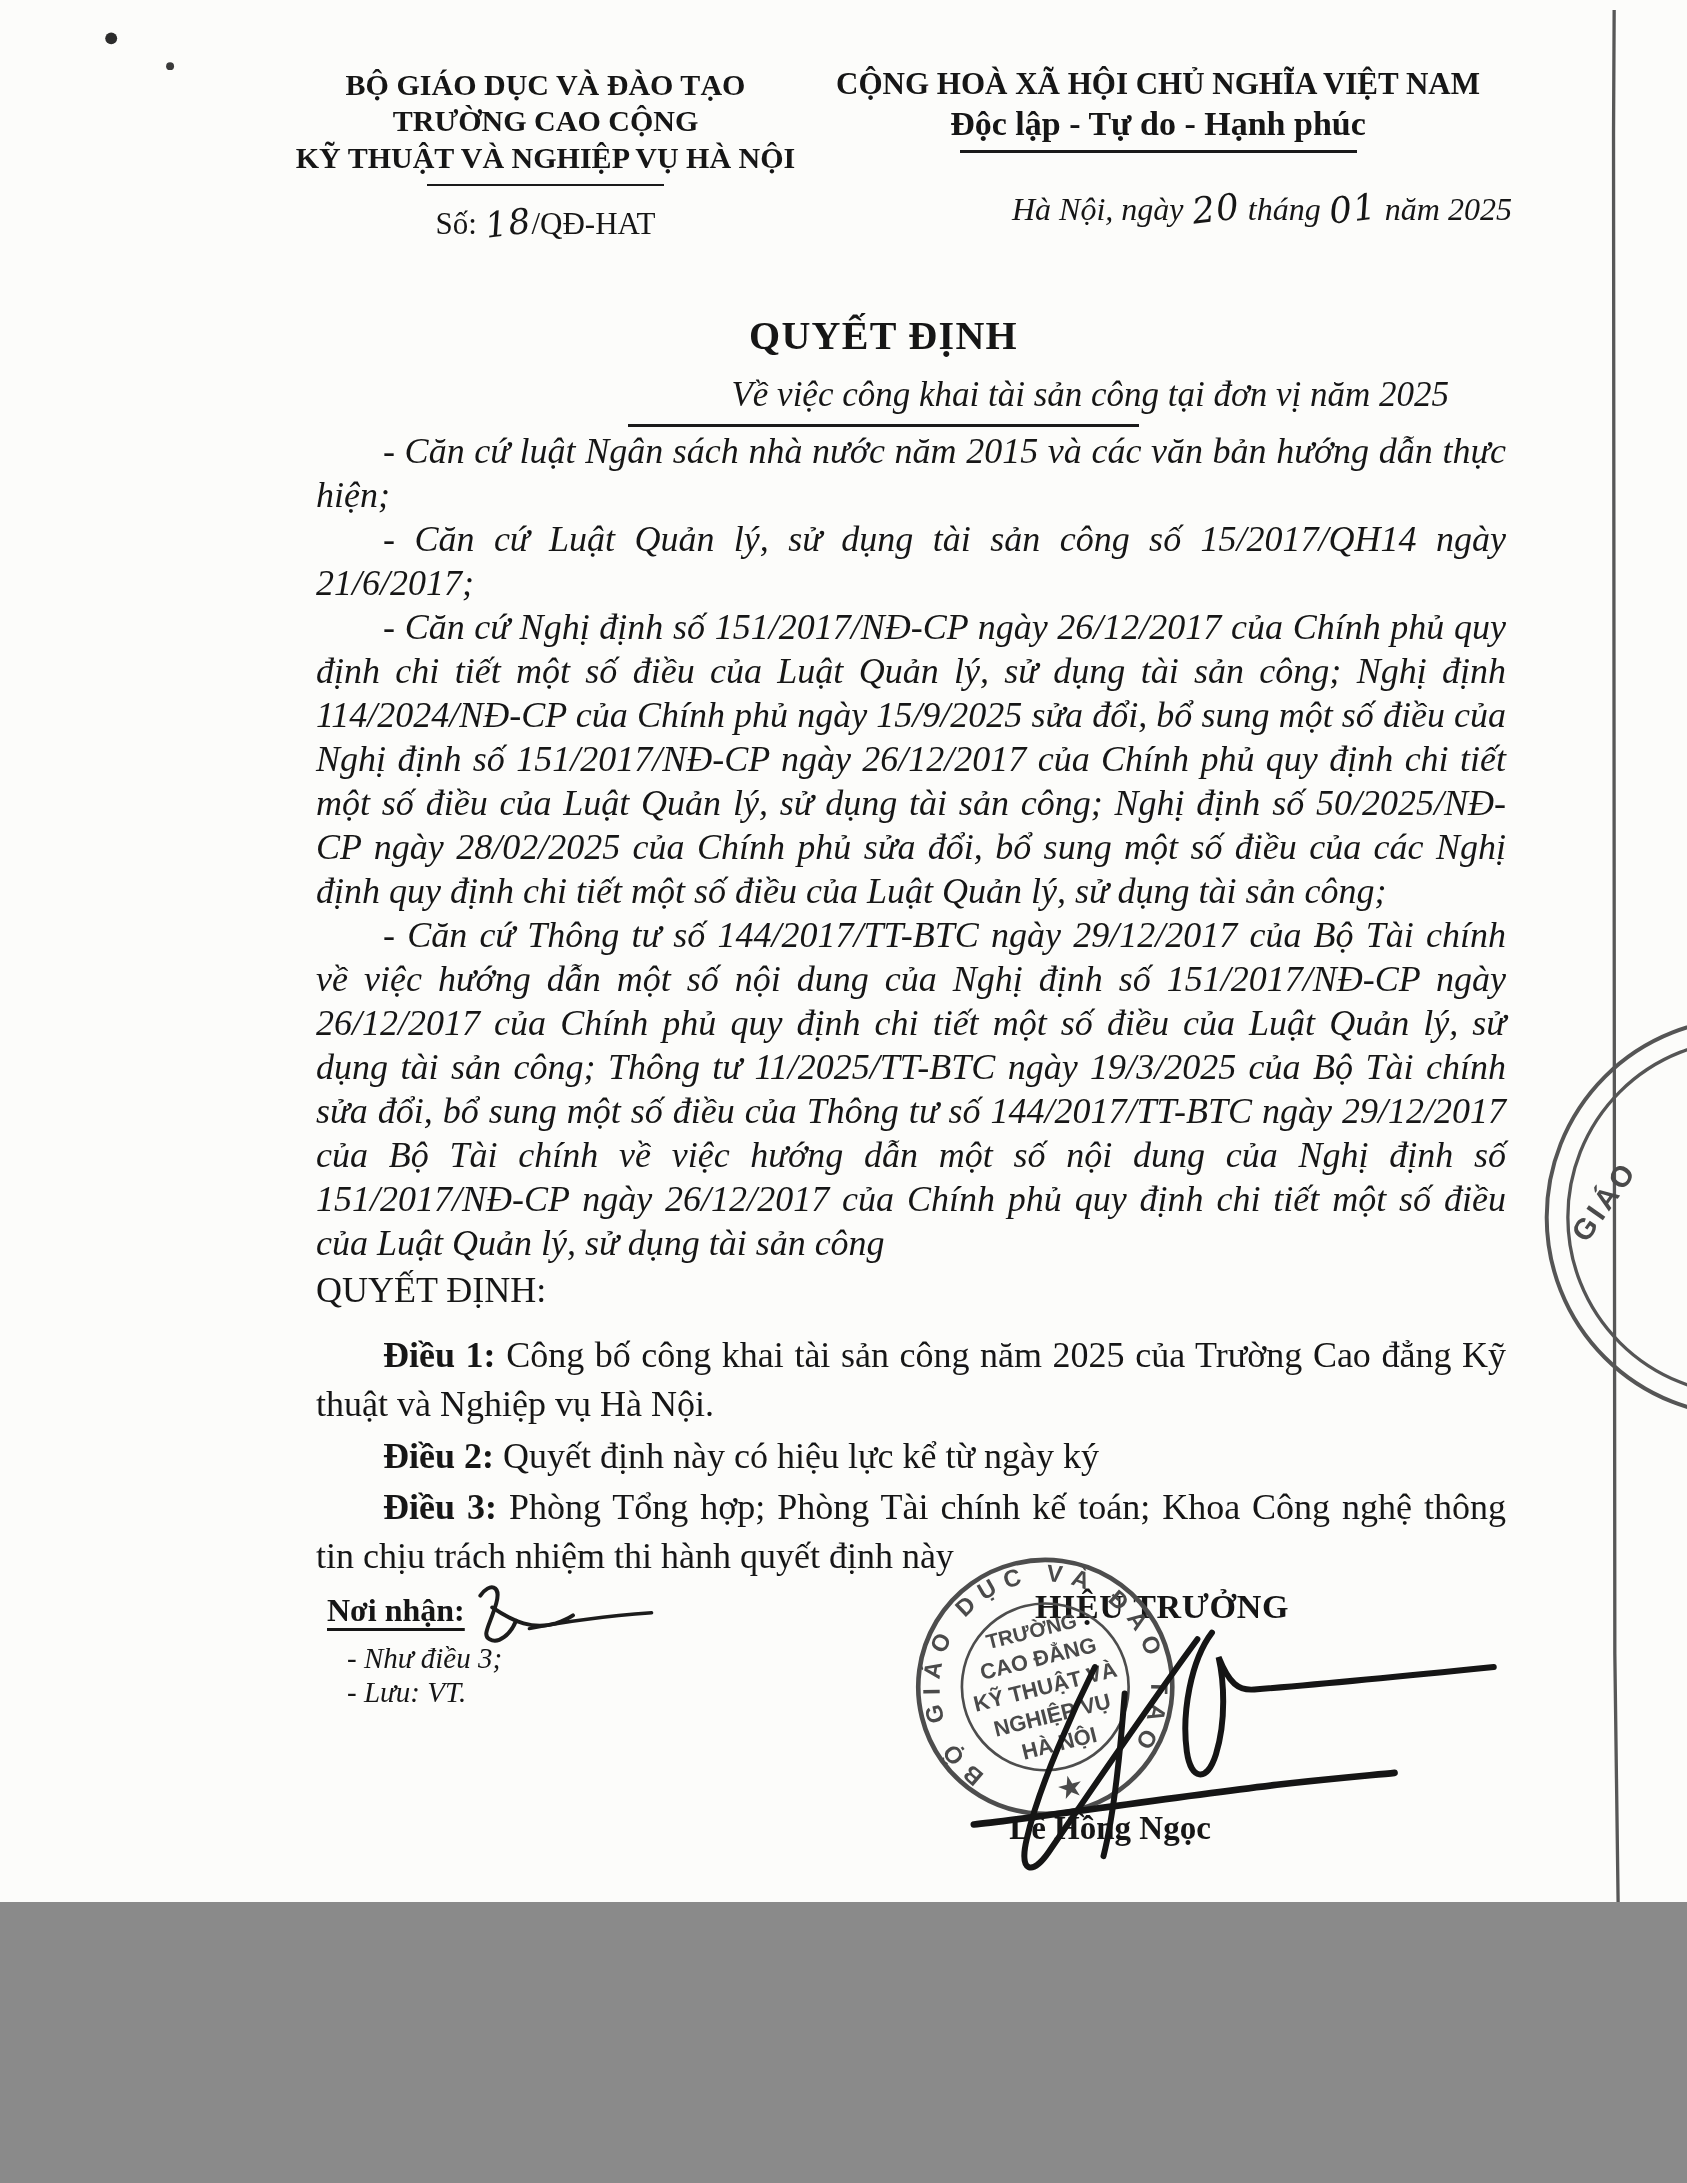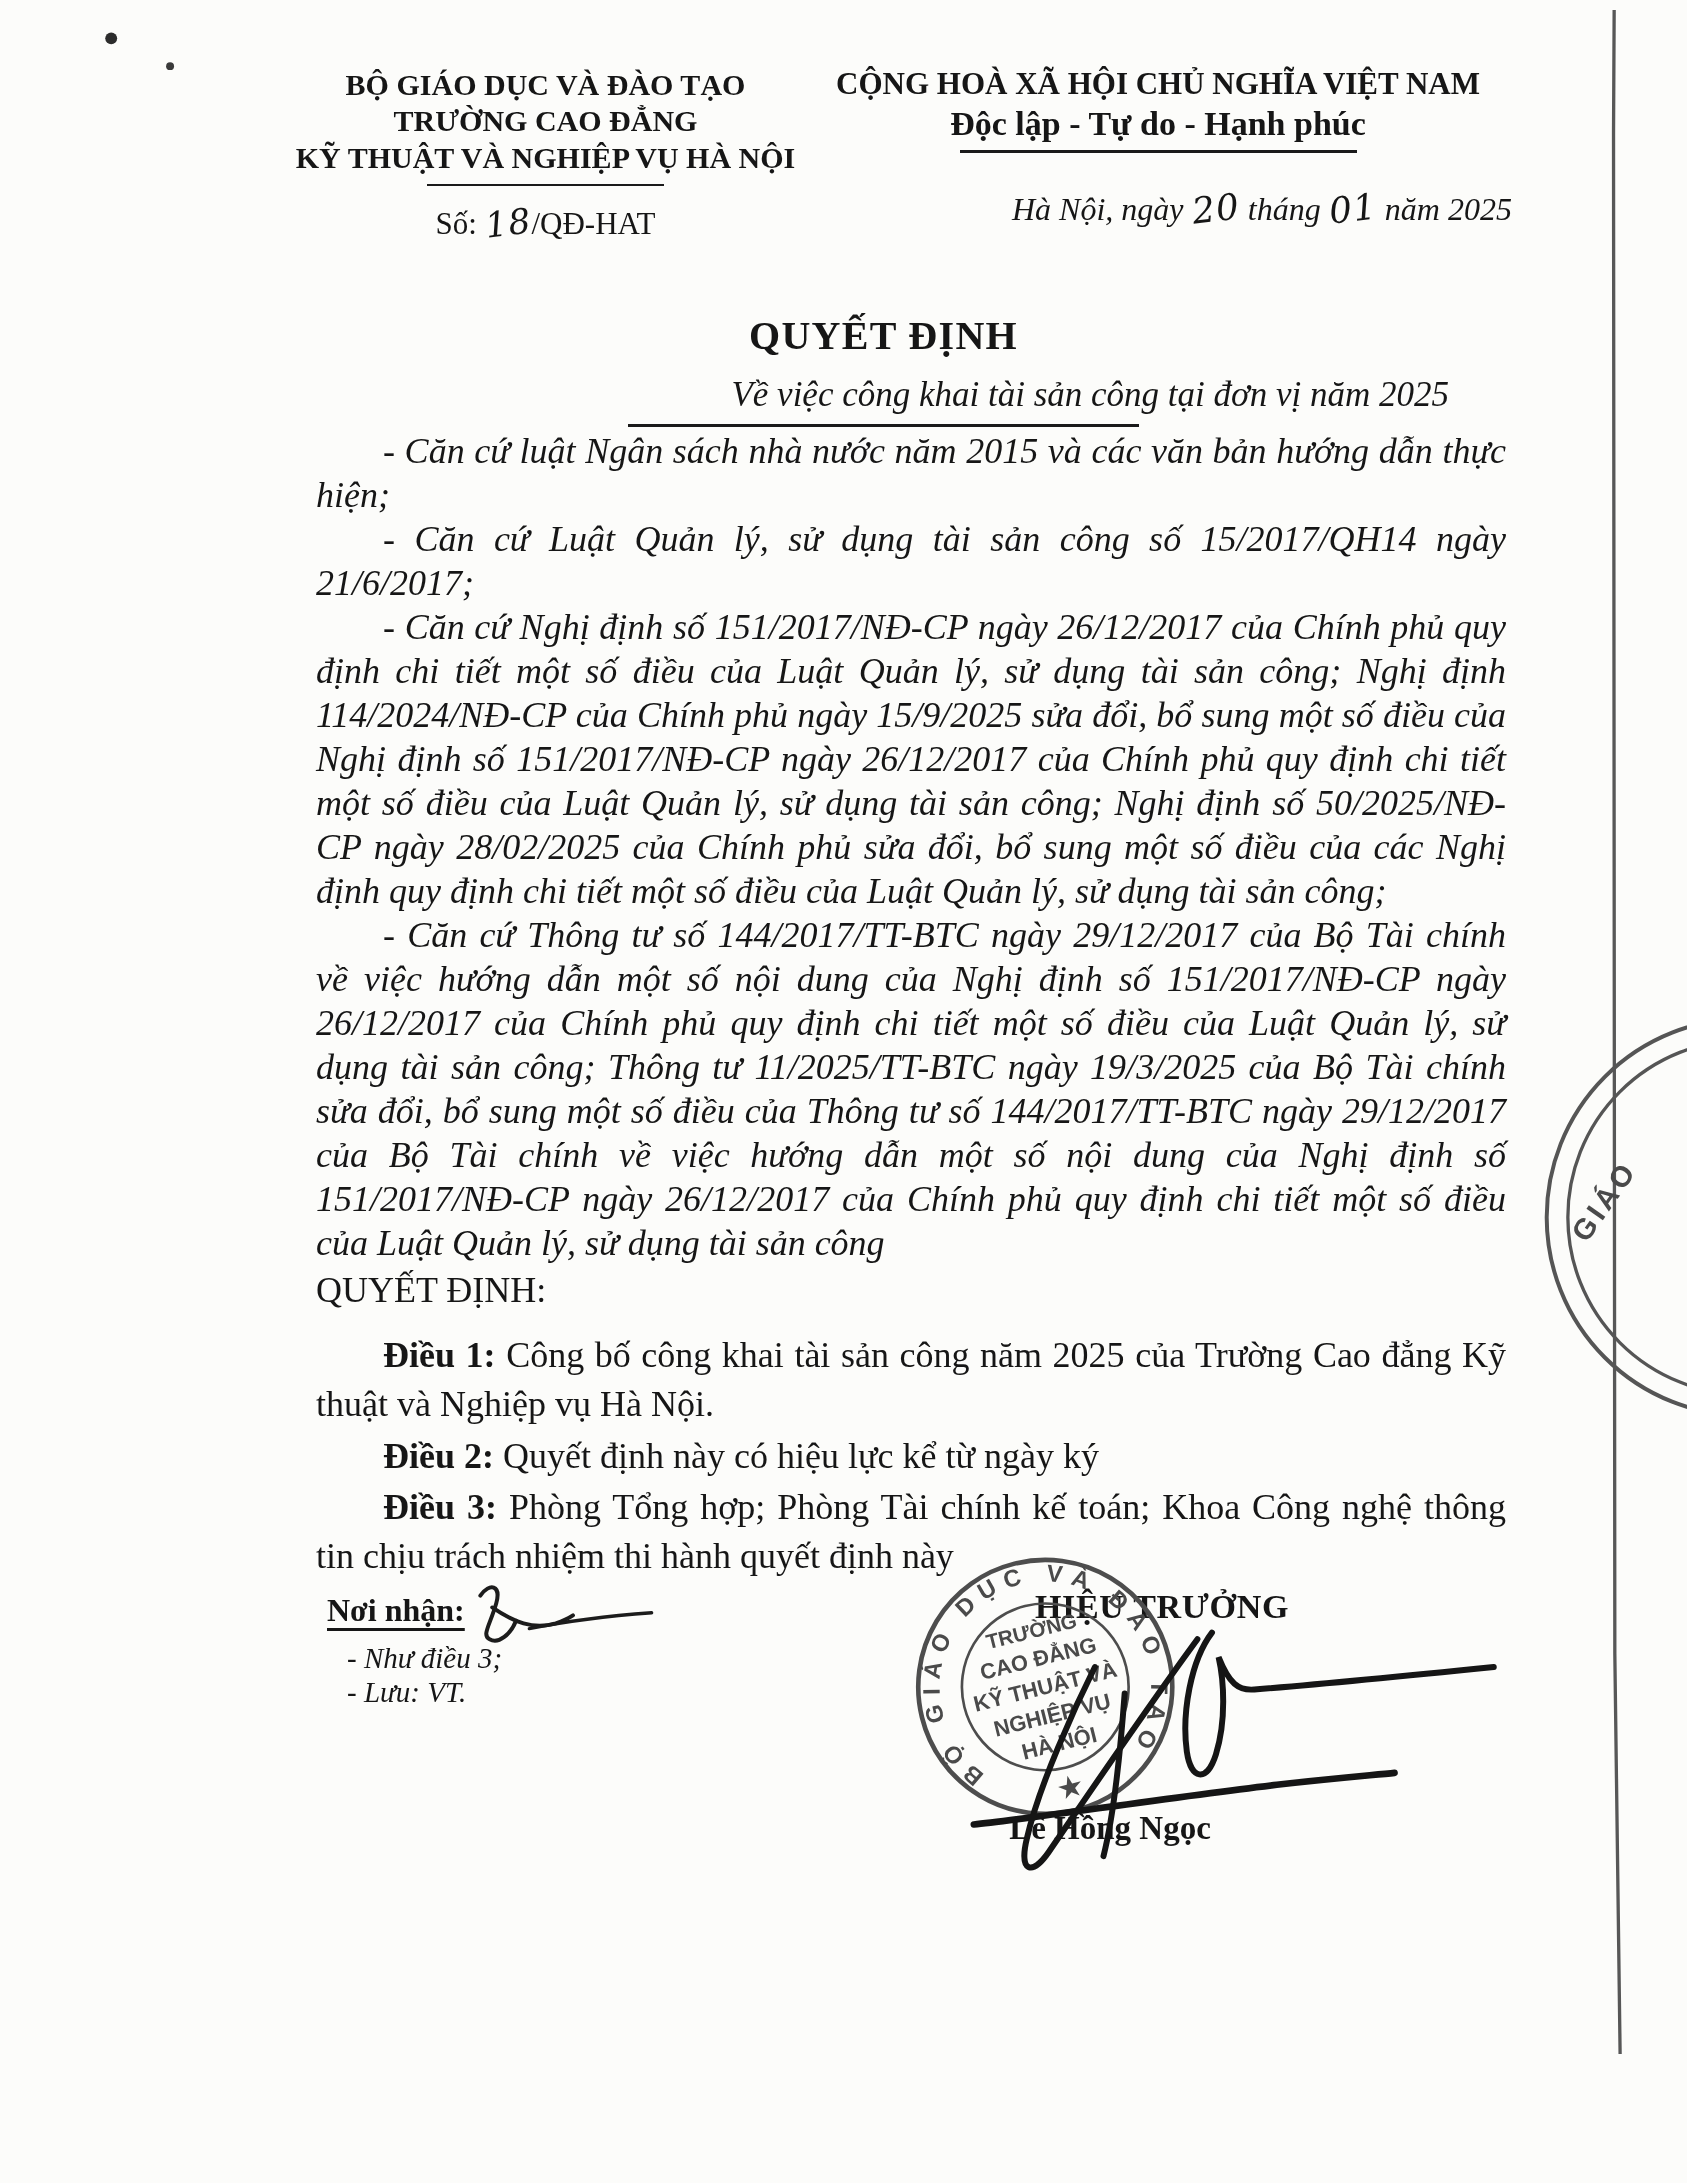--- a/index.html
+++ b/index.html
@@ -4,7 +4,7 @@
 <style>
   html,body{margin:0;padding:0;background:#8a8a8a;}
   .page{
-    position:relative; width:1687px; height:2183px;
+    position:relative; width:1687px; height:1902px;
     background:#fcfcfa; overflow:hidden;
     font-family:"Liberation Serif","DejaVu Serif",serif;
     color:#161616;

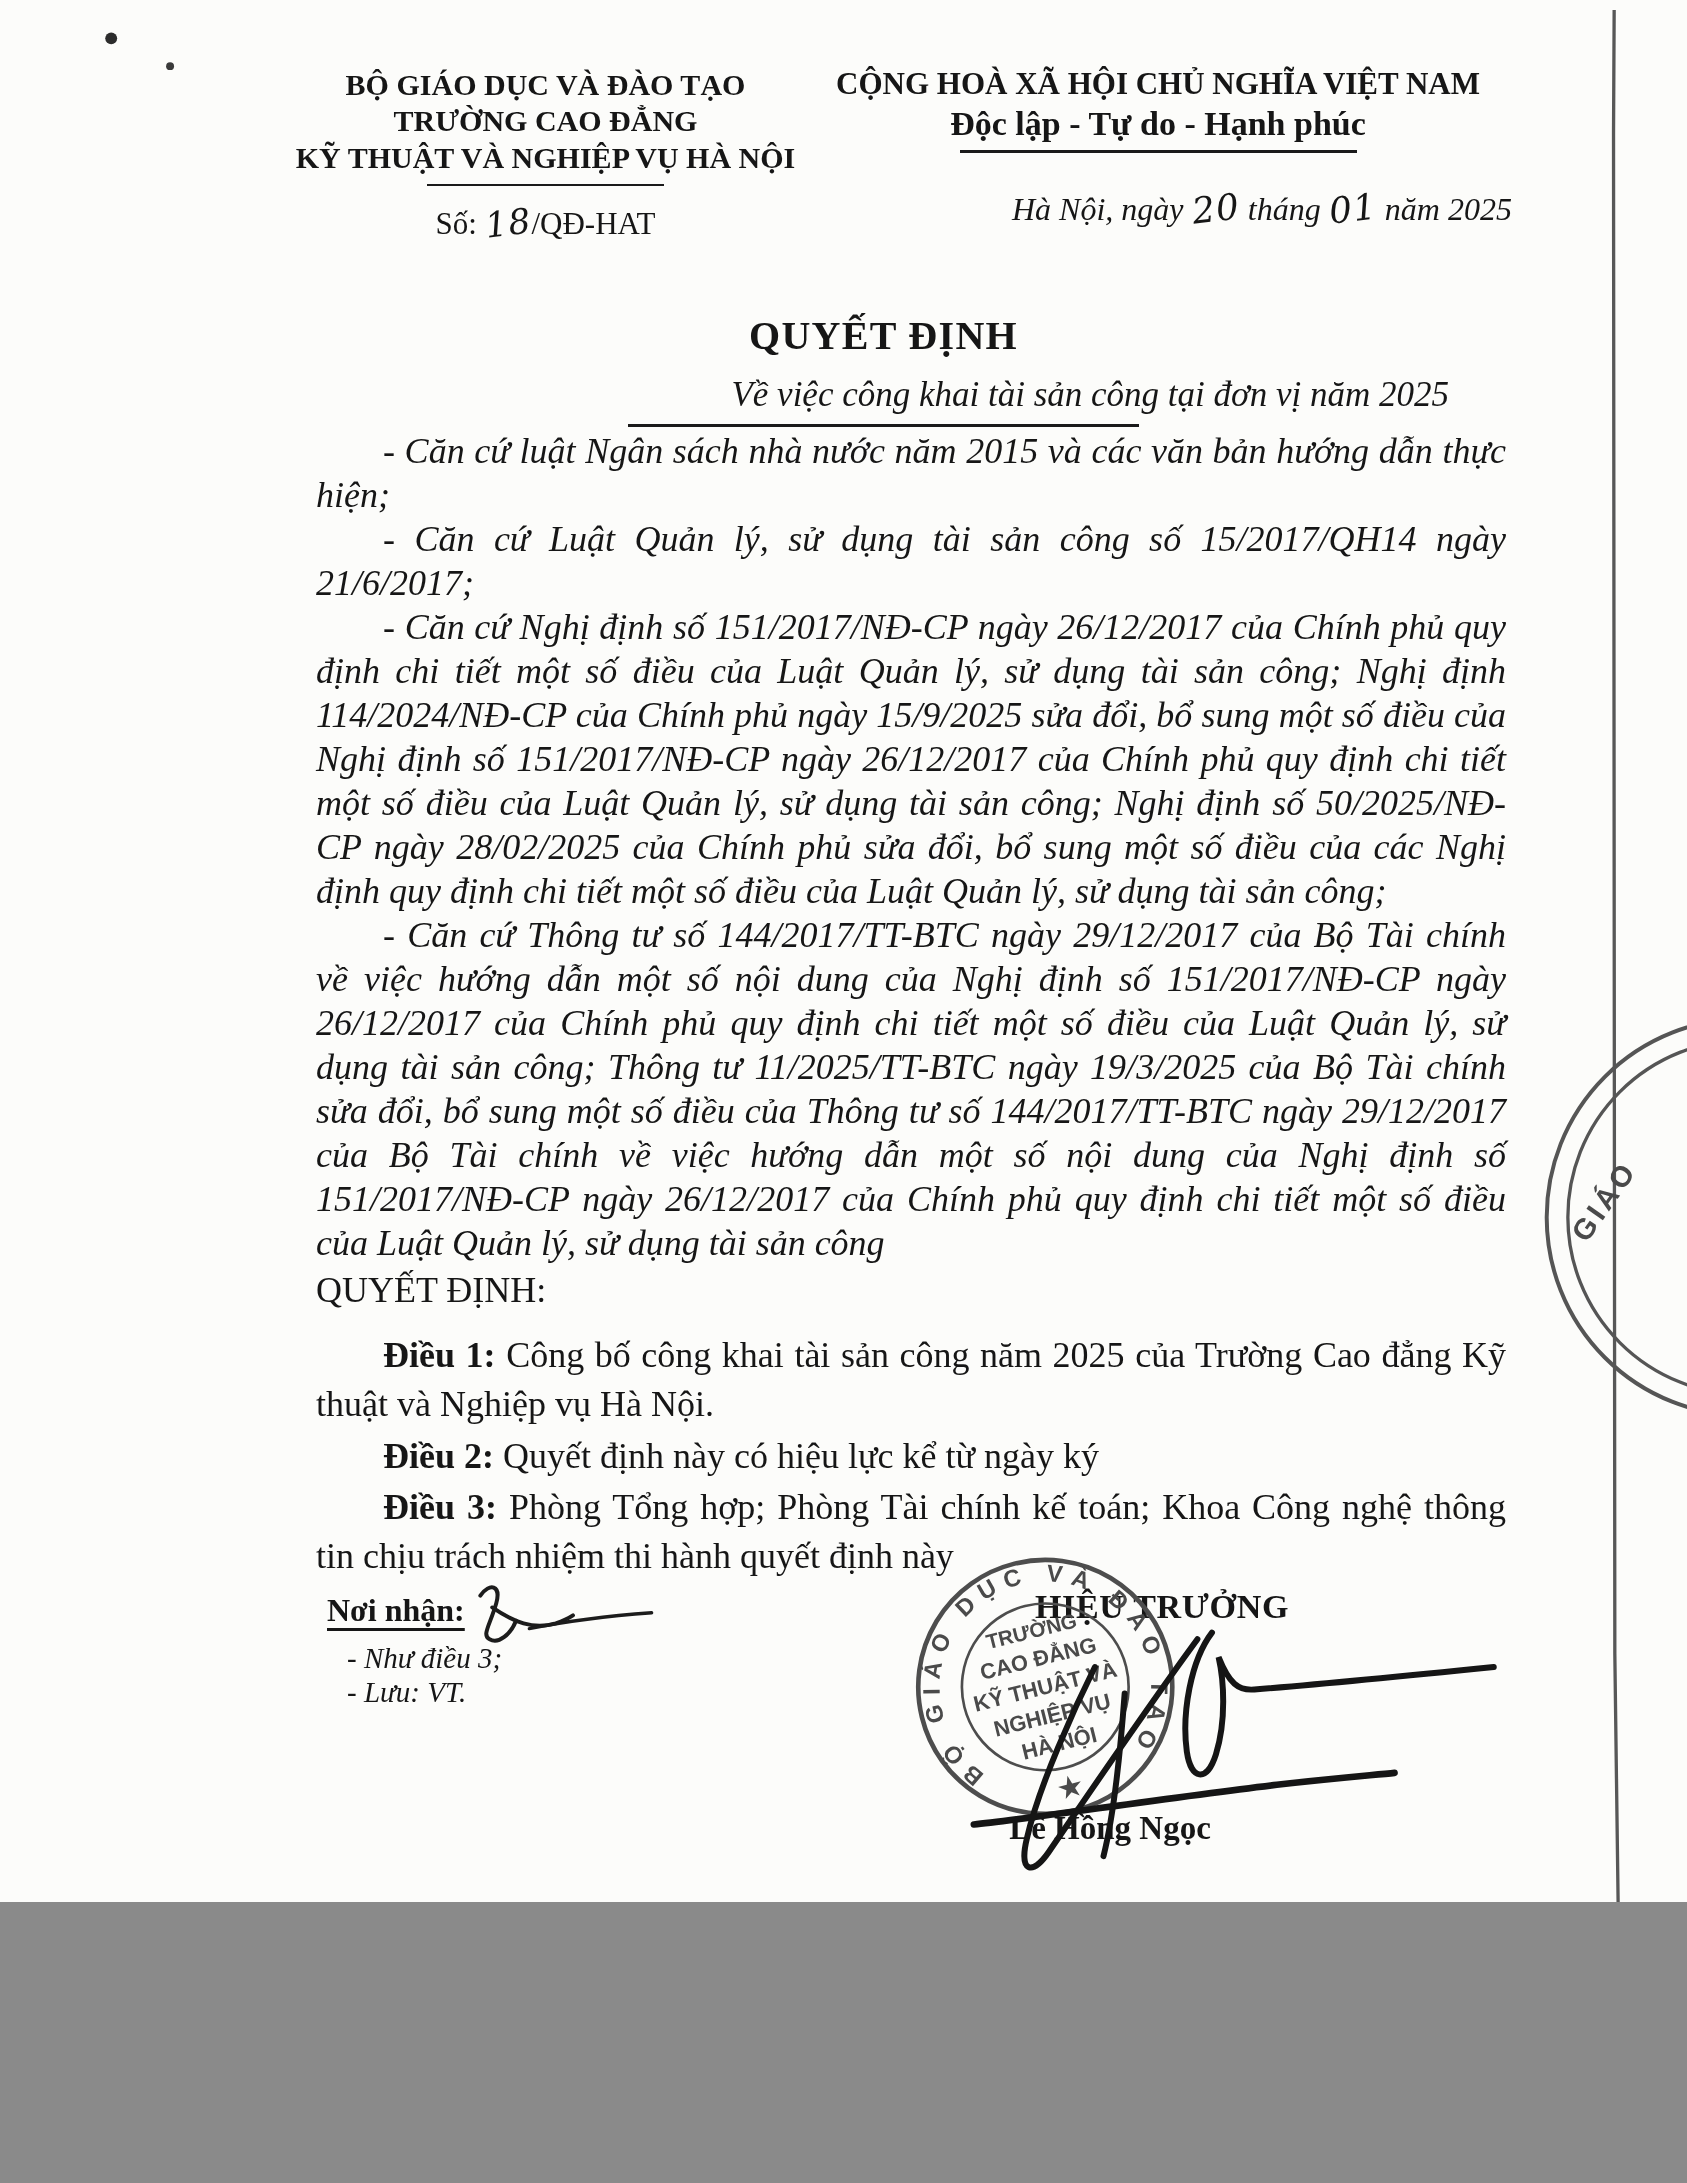--- a/index.html
+++ b/index.html
@@ -58,7 +58,7 @@
 
   <div class="abs hdr-left">
     <div class="l1">BỘ GIÁO DỤC VÀ ĐÀO TẠO</div>
-    <div class="l2">TRƯỜNG CAO ĐẲNG</div>
+    <div class="l2">TRƯỜNG CAO CỘNG</div>
     <div class="l3">KỸ THUẬT VÀ NGHIỆP VỤ HÀ NỘI</div>
     <div class="rule"></div>
     <div class="so-line"><span>Số:</span> <span class="hand">18</span><span>/QĐ-HAT</span></div>

